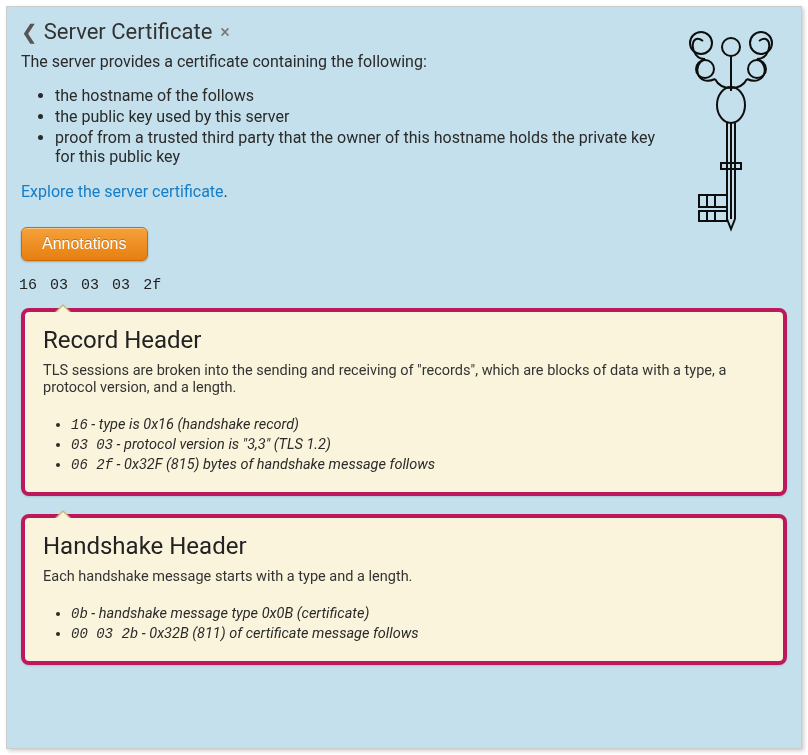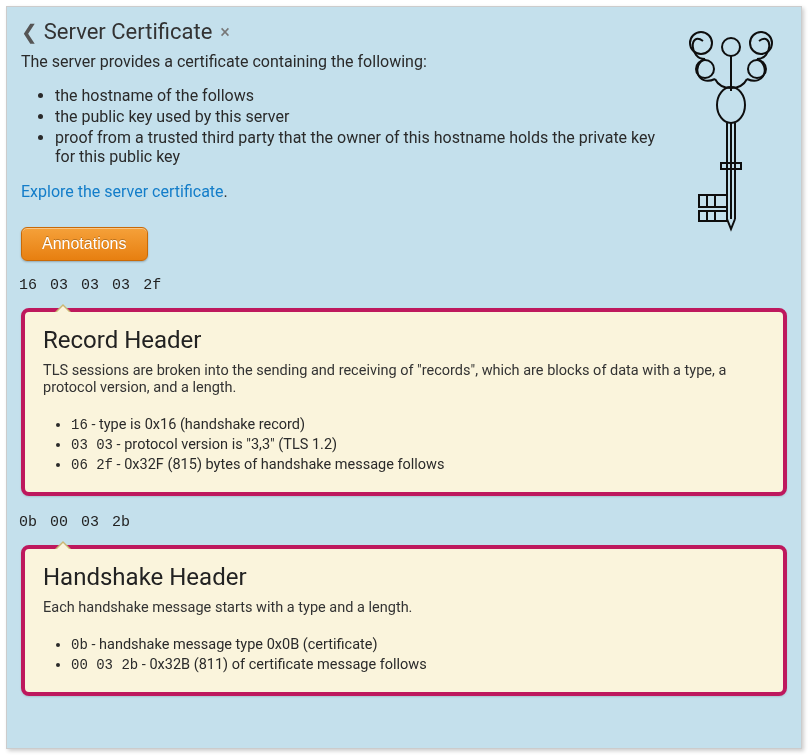--- a/index.html
+++ b/index.html
@@ -113,6 +113,7 @@
     margin:20px 0 0 28px;
     padding:0;
     font-size:14.5px;
+    font-style:italic;
   }
   .card ul.items li { margin:3px 0; }
   .card ul.items code {

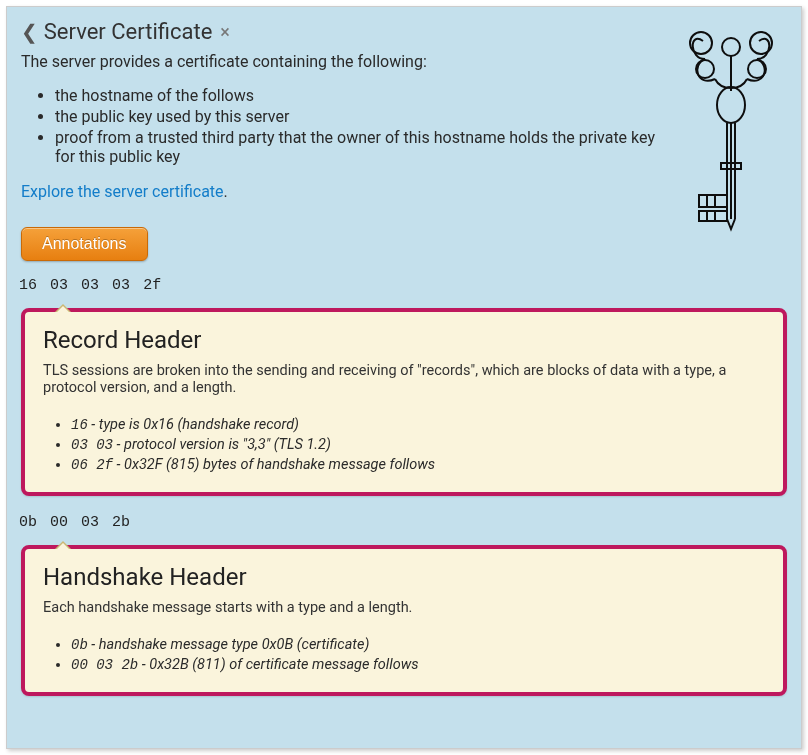--- a/index.html
+++ b/index.html
@@ -196,12 +196,6 @@
   </div>
 
   
-  <div class="hexline">
-    <span class="byte">0b</span>
-    <span class="byte">00</span>
-    <span class="byte">03</span>
-    <span class="byte">2b</span>
-  </div>
   <div class="card">
     <h2>Handshake Header</h2>
     <p class="desc">Each handshake message starts with a type and a length.</p>

